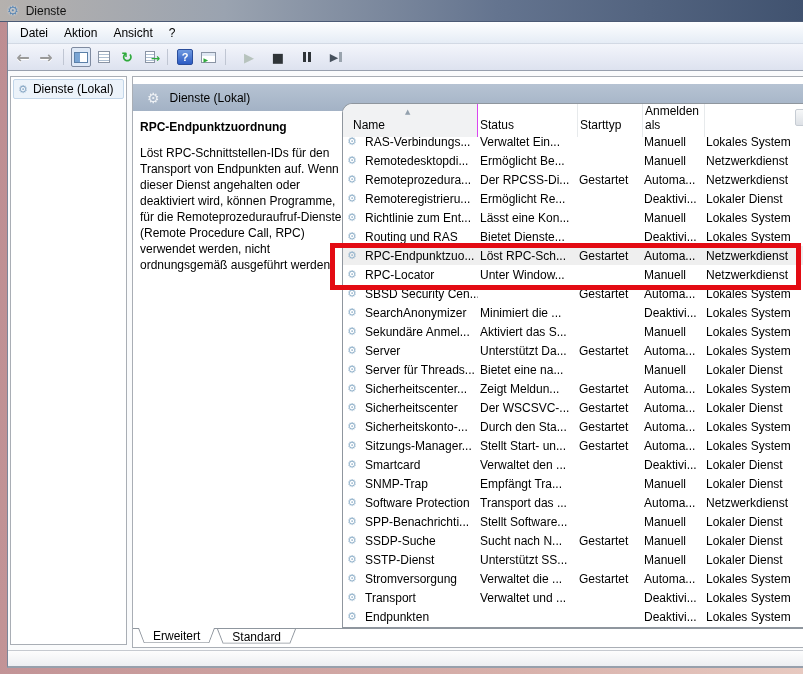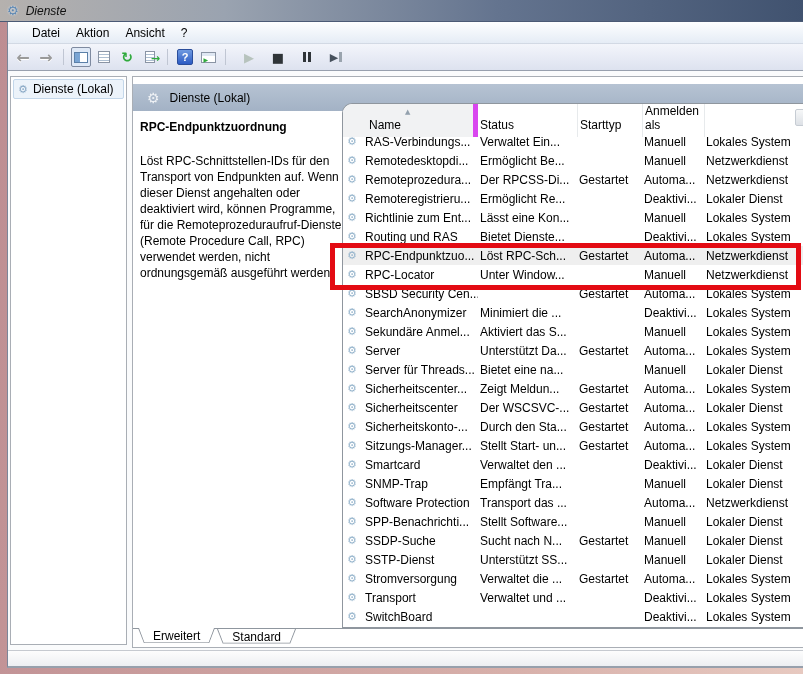--- a/index.html
+++ b/index.html
@@ -20,7 +20,7 @@
     display:flex; align-items:center; padding-left:7px; gap:7px;
   }
   .titlebar .appicon { font-size:13px; color:#5d87b2; text-shadow:0 0 2px #eaf2fa; }
-  .titlebar .title { color:#111;font-style:italic; }
+  .titlebar .title { color:#111; }
 
   
   .win {

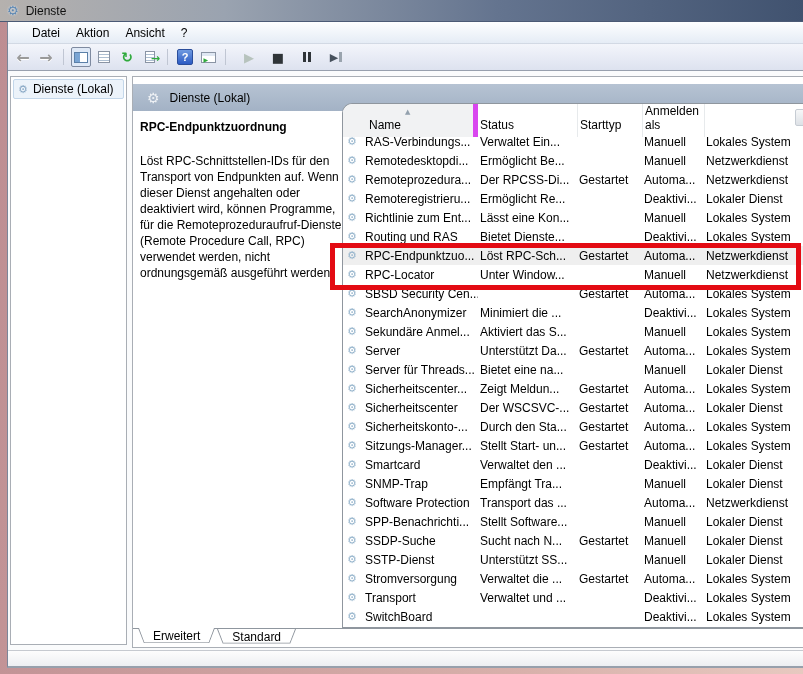--- a/index.html
+++ b/index.html
@@ -31,7 +31,7 @@
   .menubar {
     height:22px; background:linear-gradient(#fdfeff,#e5ecf5);
     border-bottom:1px solid #d2d9e4;
-    display:flex; align-items:center; padding-left:16px;
+    display:flex; align-items:center; padding-left:4px;
   }
   .menubar .menu-item { padding:3px 8px; }
   .toolbar {

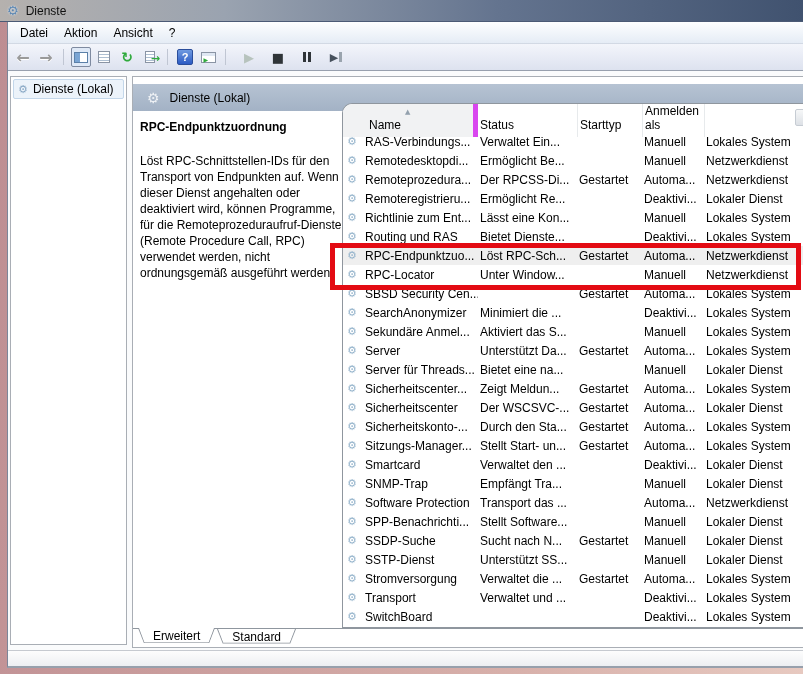--- a/index.html
+++ b/index.html
@@ -83,7 +83,7 @@
   .band .gear-ghost { font-size:14px; color:rgba(255,255,255,.8); }
 
   .desc { position:absolute; left:7px; top:42px; width:205px; line-height:16px; }
-  .desc .svc-title { font-weight:bold; margin-bottom:18px; }
+  .desc .svc-title { font-weight:bold; margin-bottom:10px; }
 
   
   .listpanel {

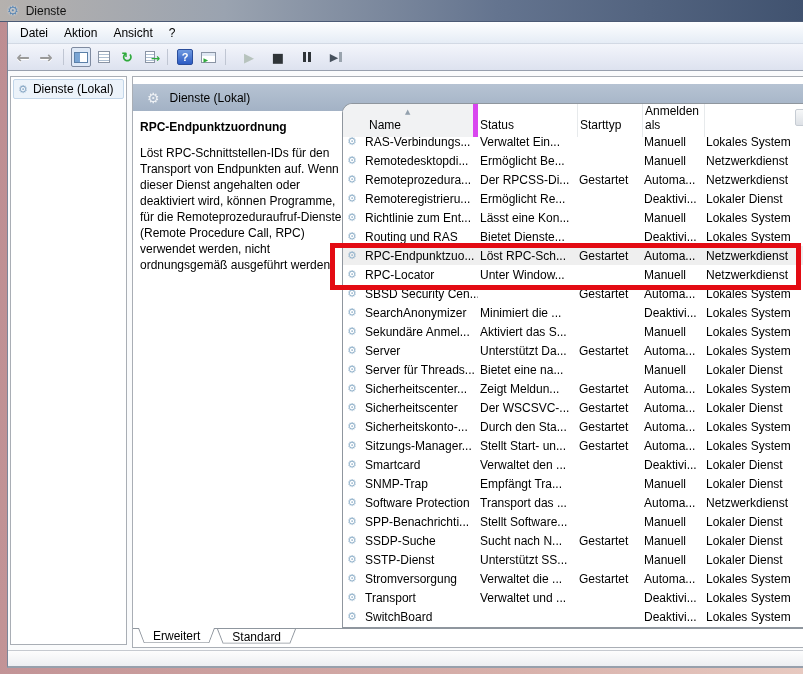--- a/index.html
+++ b/index.html
@@ -97,7 +97,7 @@
     align-items:end;
   }
   .lheader .hcell { padding:0 0 5px 2px; border-right:1px solid #e7eaec; height:100%; display:flex; align-items:flex-end; }
-  .lheader .hcell.first { padding-left:26px; background:#f1f2f3; border-right:5px solid #d946ef; }
+  .lheader .hcell.first { padding-left:10px; background:#f1f2f3; border-right:1px solid #d946ef; }
   .lheader .hcell:last-child { border-right:none; }
   .sort-arrow { position:absolute; left:62px; top:4px; font-size:7px; color:#93a1ad; }
   .scrollbtn {

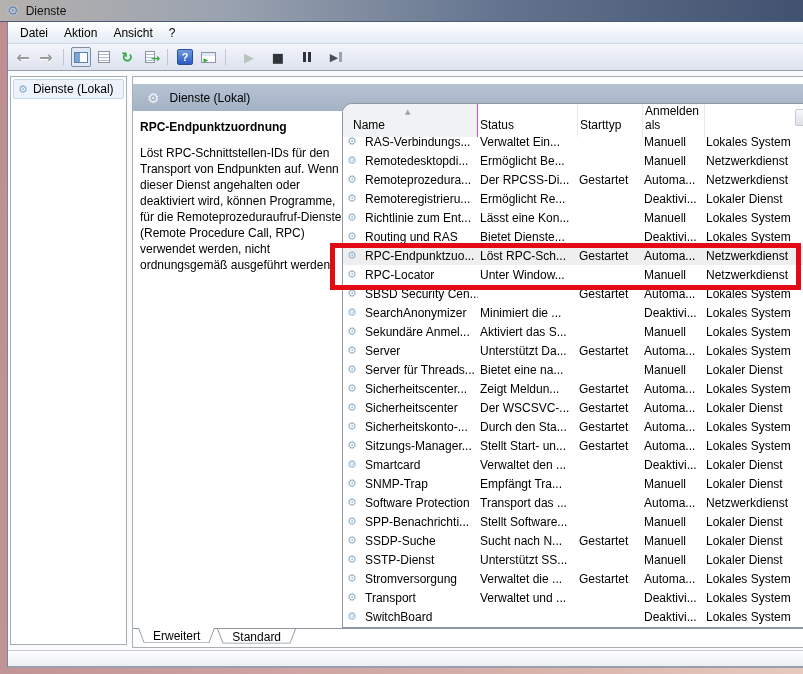--- a/index.html
+++ b/index.html
@@ -420,7 +420,7 @@
             </div>
             <div class="lrow">
               <span class="svc-icon glyph">⚙</span>
-              <span class="cell">SwitchBoard</span>
+              <span class="cell">Endpunkten</span>
               <span class="cell"></span>
               <span class="cell"></span>
               <span class="cell">Deaktivi...</span>

